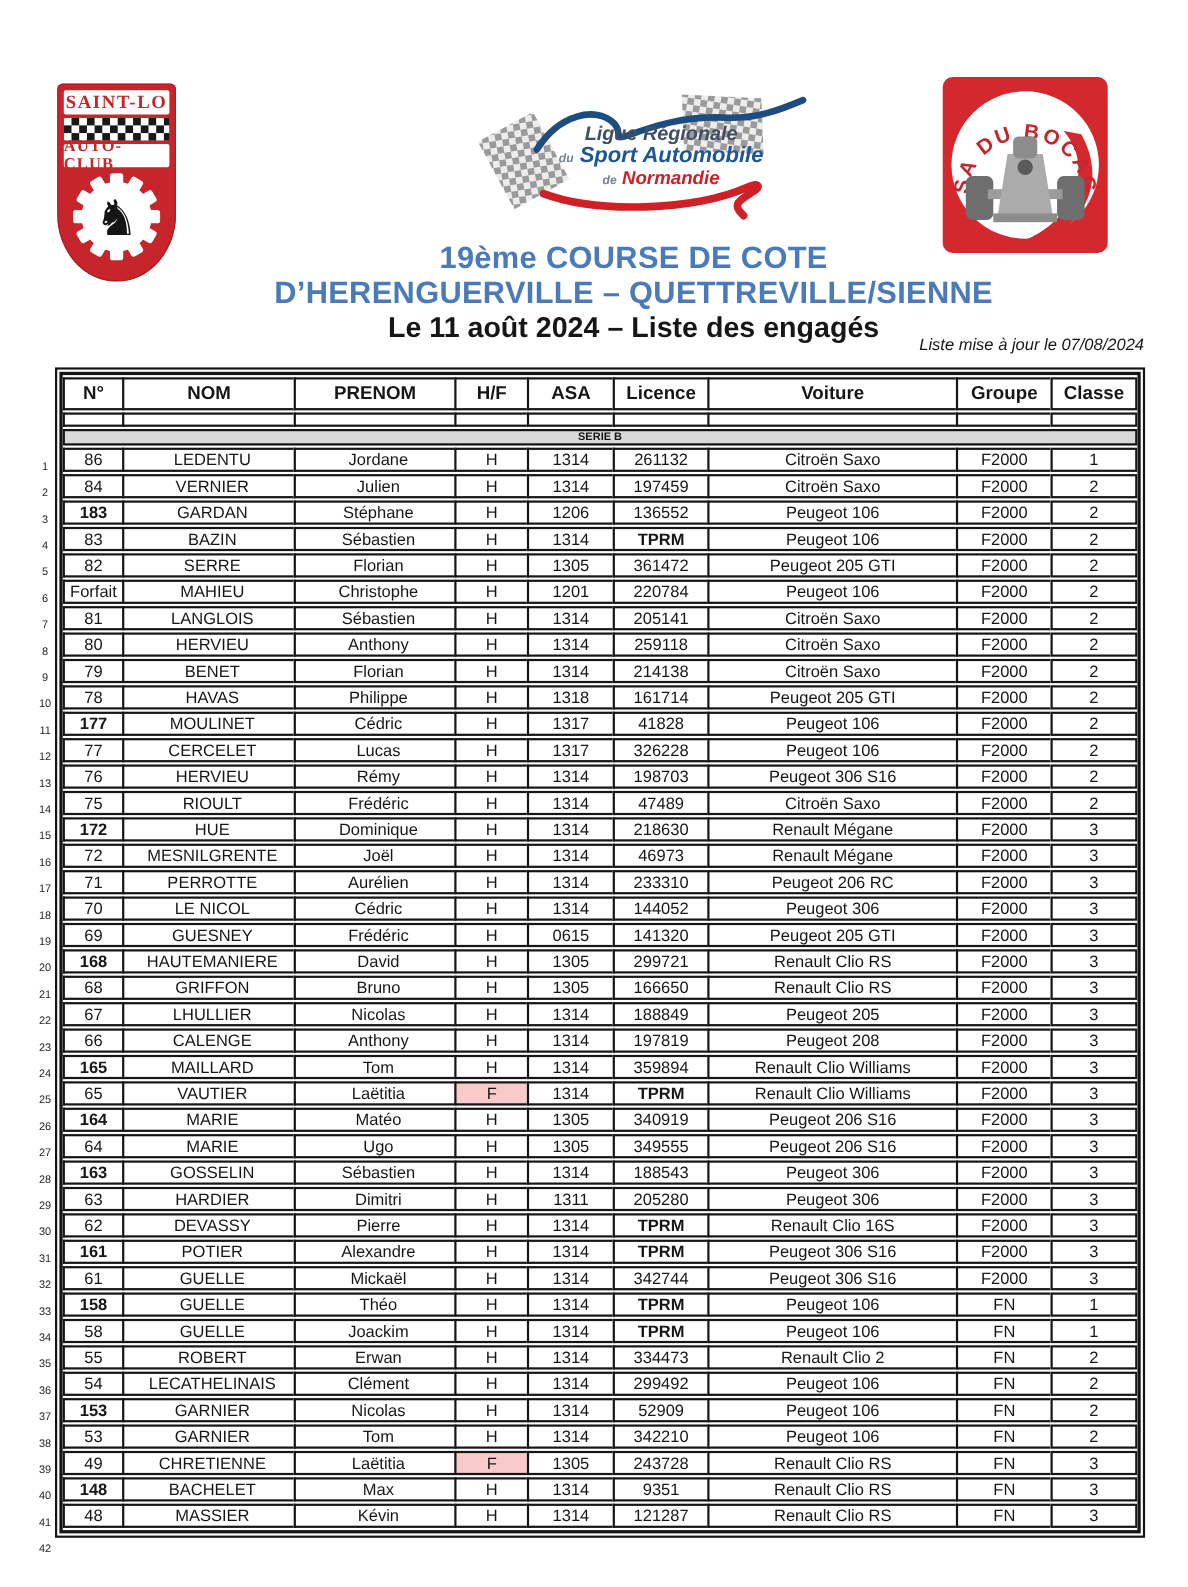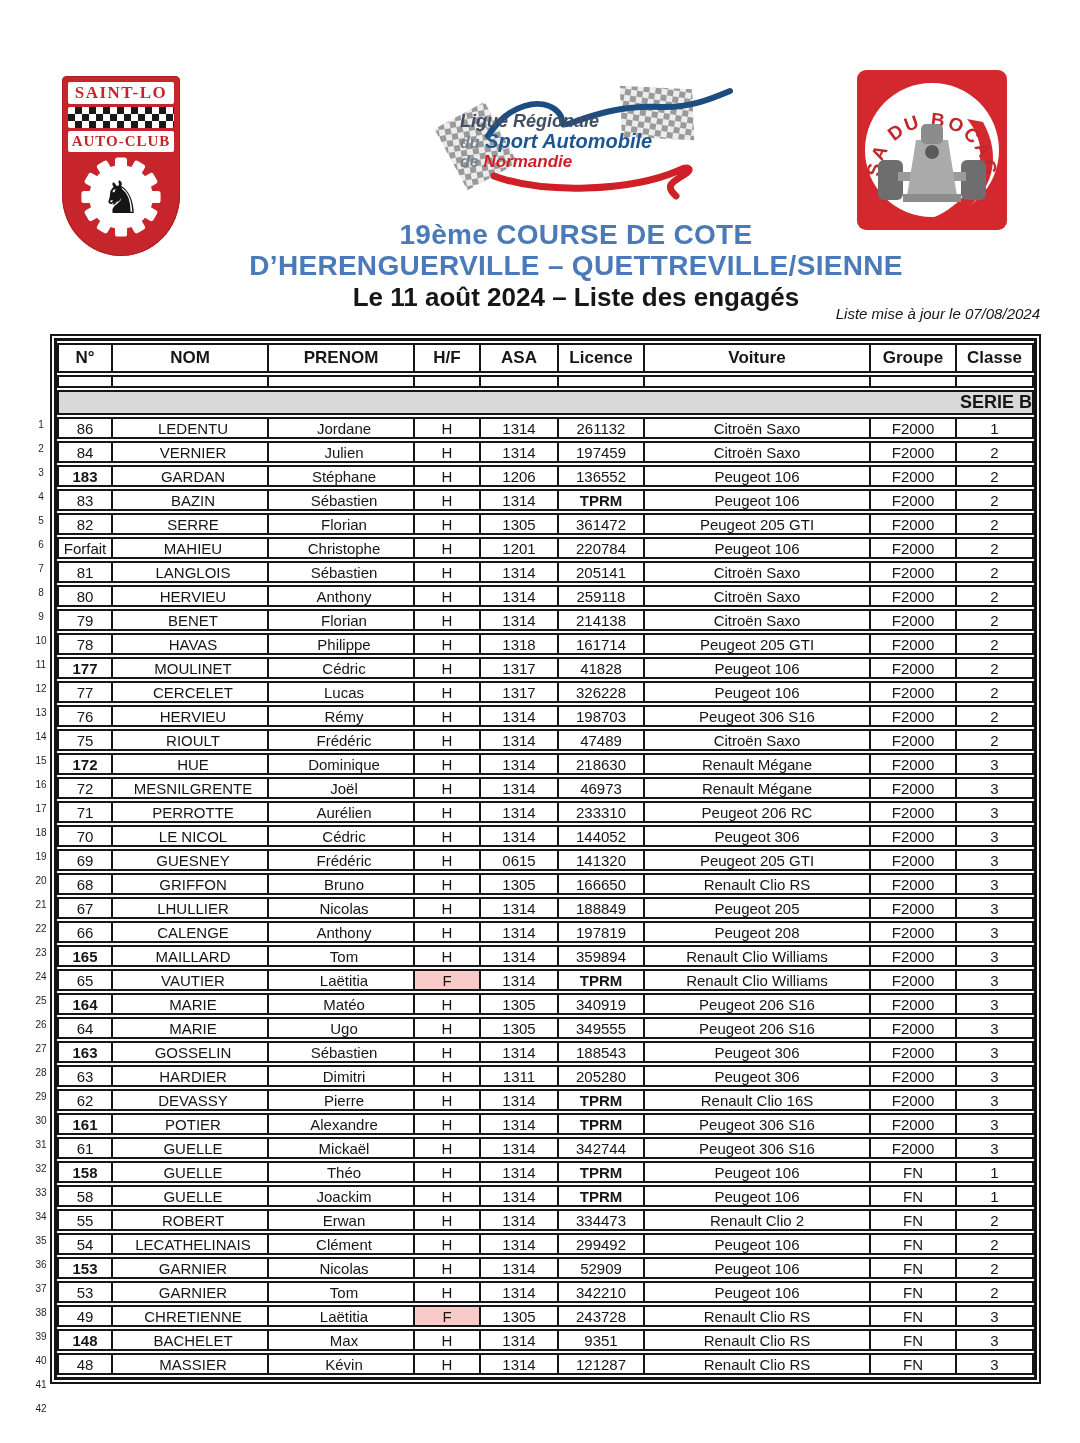--- a/index.html
+++ b/index.html
@@ -12,7 +12,7 @@
   .page { position: absolute; inset: 0; background: #fff; }
 
   
-  .stlo { position: absolute; left: 62px; top: 76px; width: 118px; height: 180px; text-align: right; }
+  .stlo { position: absolute; left: 52px; top: 76px; width: 108px; height: 180px; }
   .stlo-shield {
     width: 100%; height: 100%; background: #c6262b;
     border-radius: 5px 5px 50% 50% / 5px 5px 34% 34%;

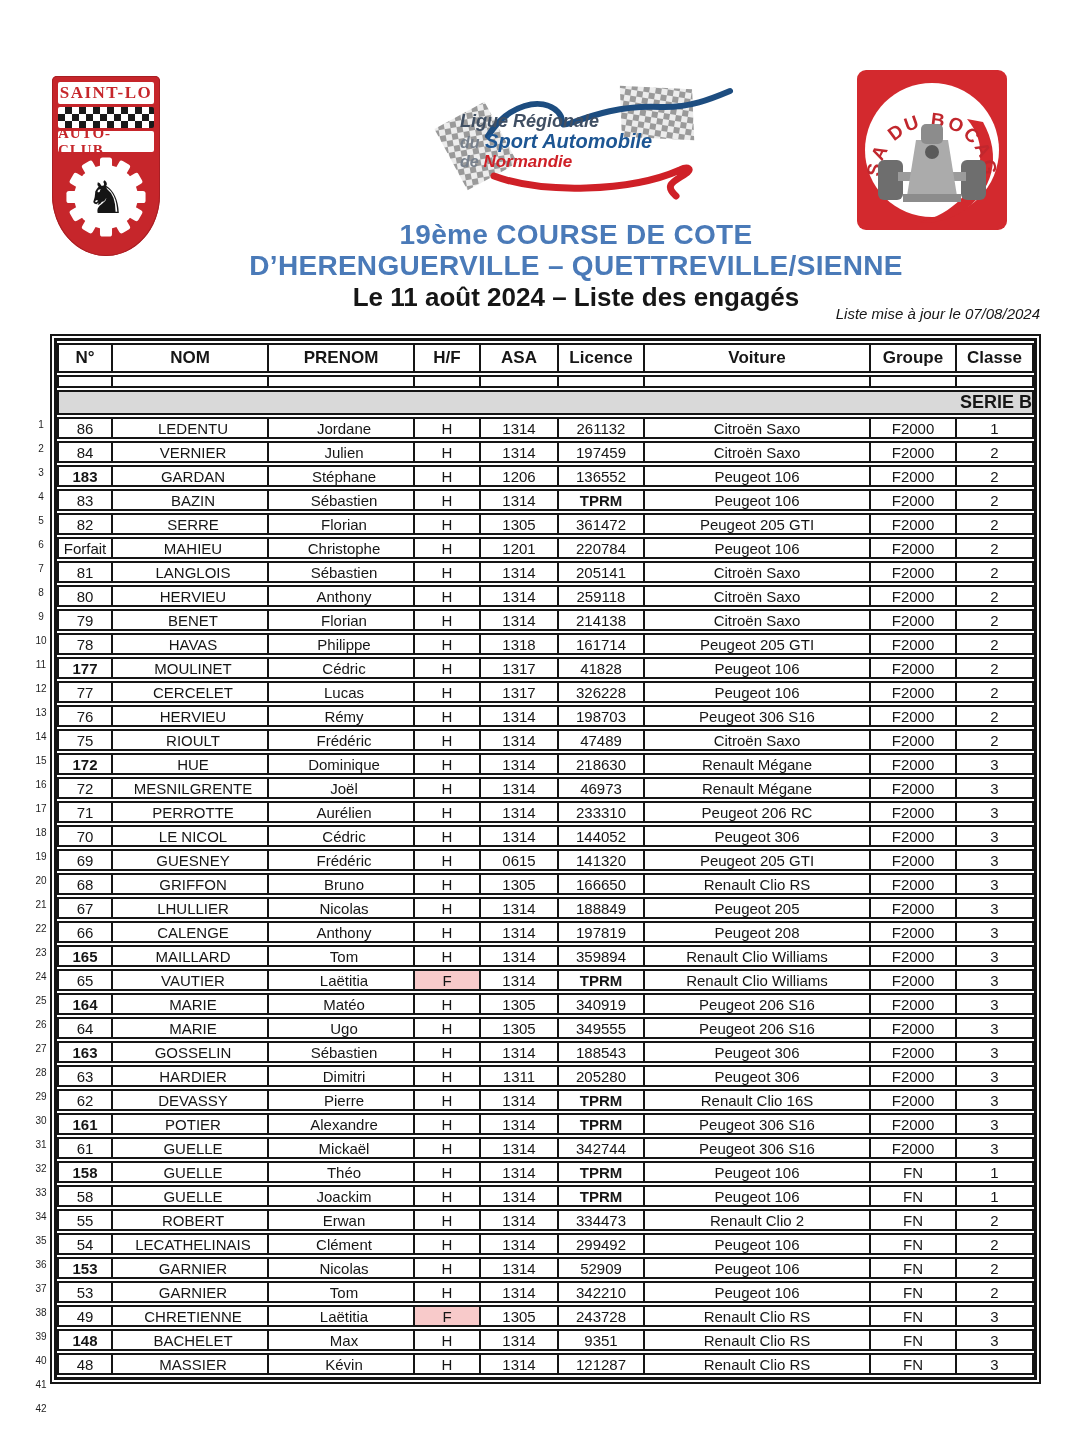--- a/index.html
+++ b/index.html
@@ -34,7 +34,7 @@
   .ligue { position: absolute; left: 430px; top: 82px; width: 312px; height: 120px; }
   .ligue svg { position: absolute; inset: 0; }
   .ligue-text {
-    position: absolute; left: 30px; right: 0; top: 30px; text-align: left;
+    position: absolute; left: 30px; right: 0; top: 30px; text-align: center;
     font-style: italic; font-weight: bold; line-height: 1.08;
   }
   .lt1 { font-size: 18px; color: #404f63; }

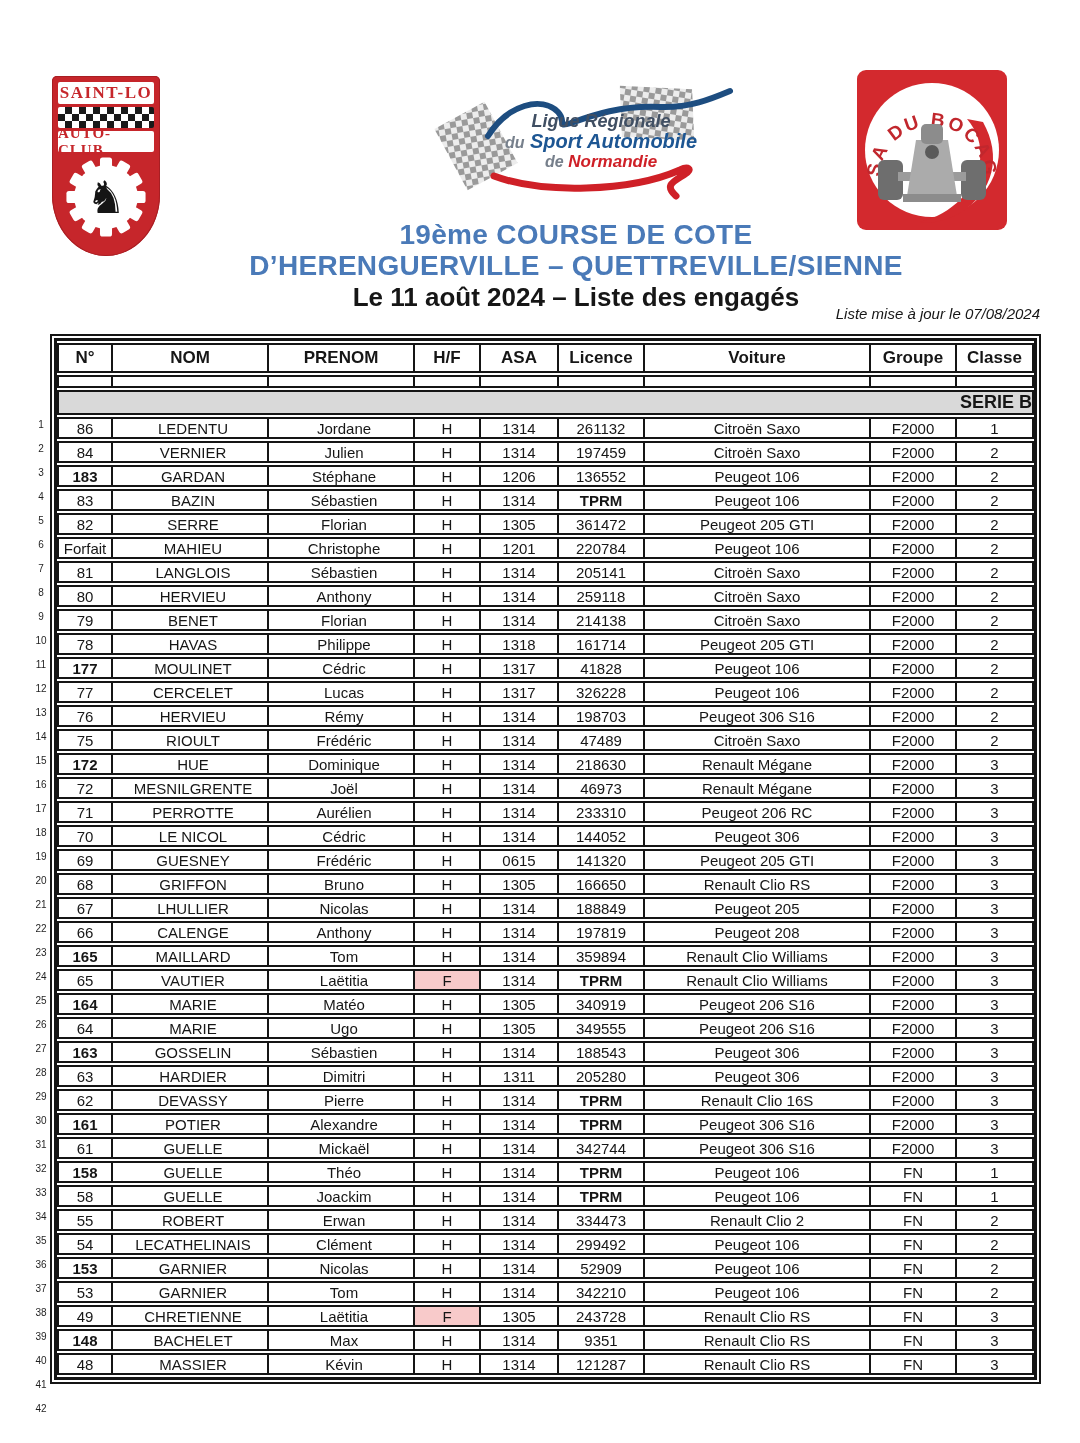--- a/index.html
+++ b/index.html
@@ -40,7 +40,7 @@
   .lt1 { font-size: 18px; color: #404f63; }
   .lt2 { font-size: 20px; color: #1d5693; }
   .lt3 { font-size: 17px; color: #cf2027; }
-  .ltsmall { font-size: 16px; color: #77808c; font-weight: bold; }
+  .ltsmall { font-size: 11px; color: #77808c; font-weight: bold; }
 
   .asa { position: absolute; left: 856px; top: 66px; width: 152px; height: 168px; }
 

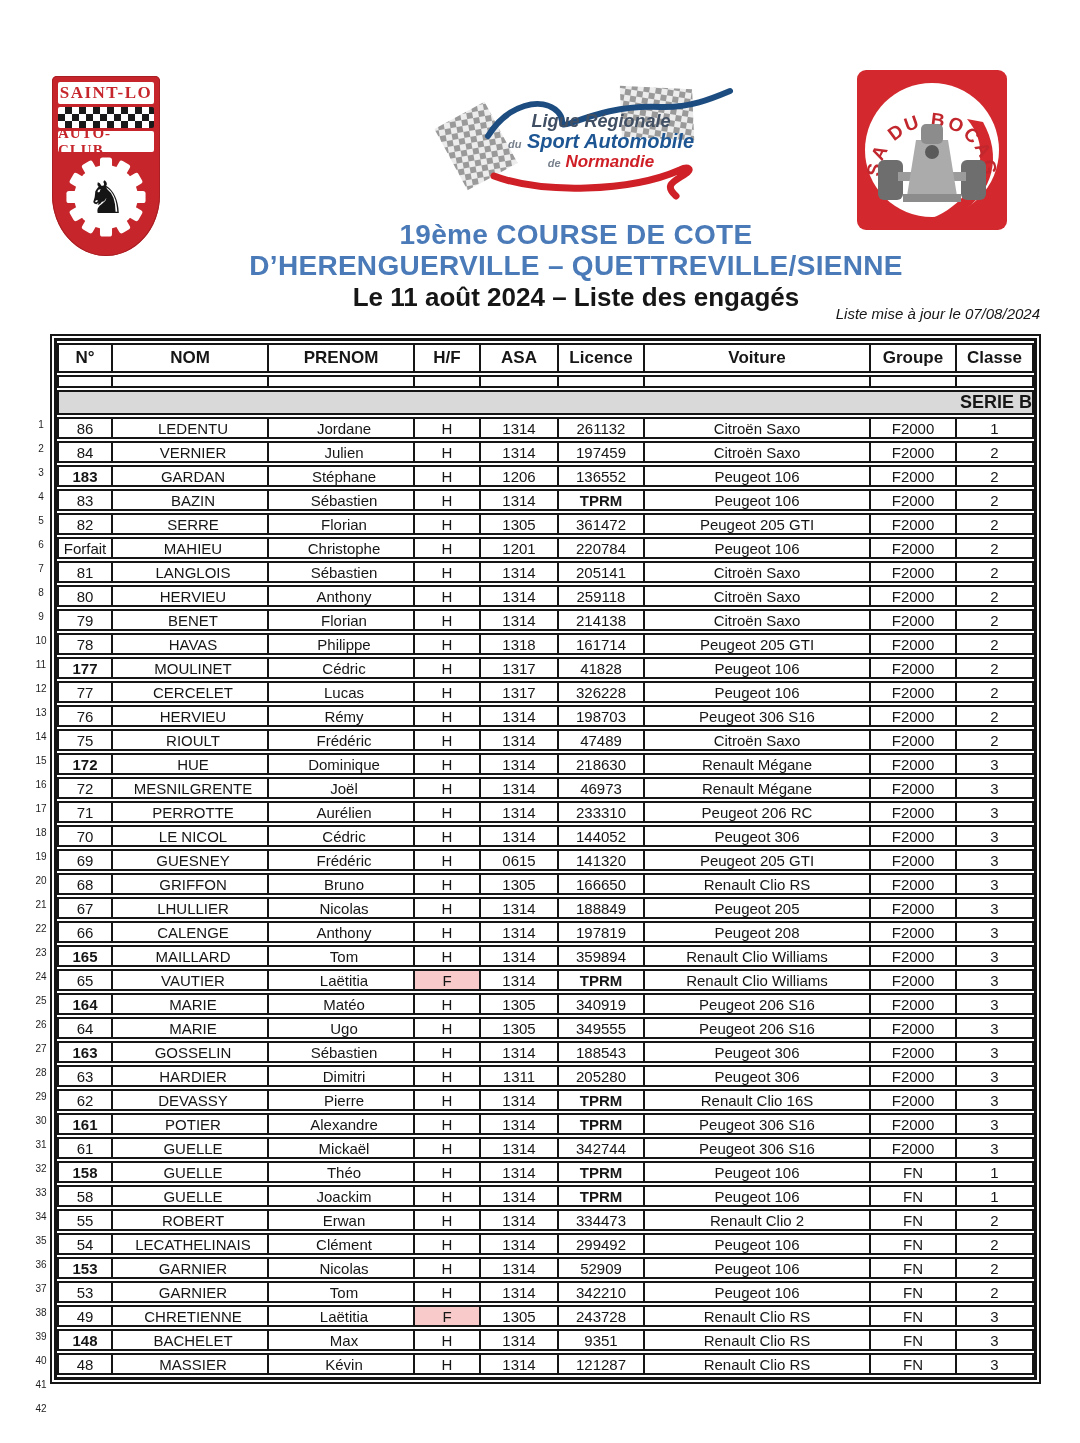--- a/index.html
+++ b/index.html
@@ -75,7 +75,7 @@
   thead th { height: 30px; font-size: 17px; font-weight: bold; text-align: center; }
   tr.spacer td { height: 13px; }
   tr.serie td {
-    height: 14px; background: #d9d9d9; font-weight: bold; font-size: 18px; text-align: right;
+    height: 14px; background: #d9d9d9; font-weight: bold; font-size: 10px; text-align: center;
   }
   tbody.rows td { height: 22px; font-size: 15px; text-align: center; }
   td.c-left { text-align: left; padding-left: 6px; }

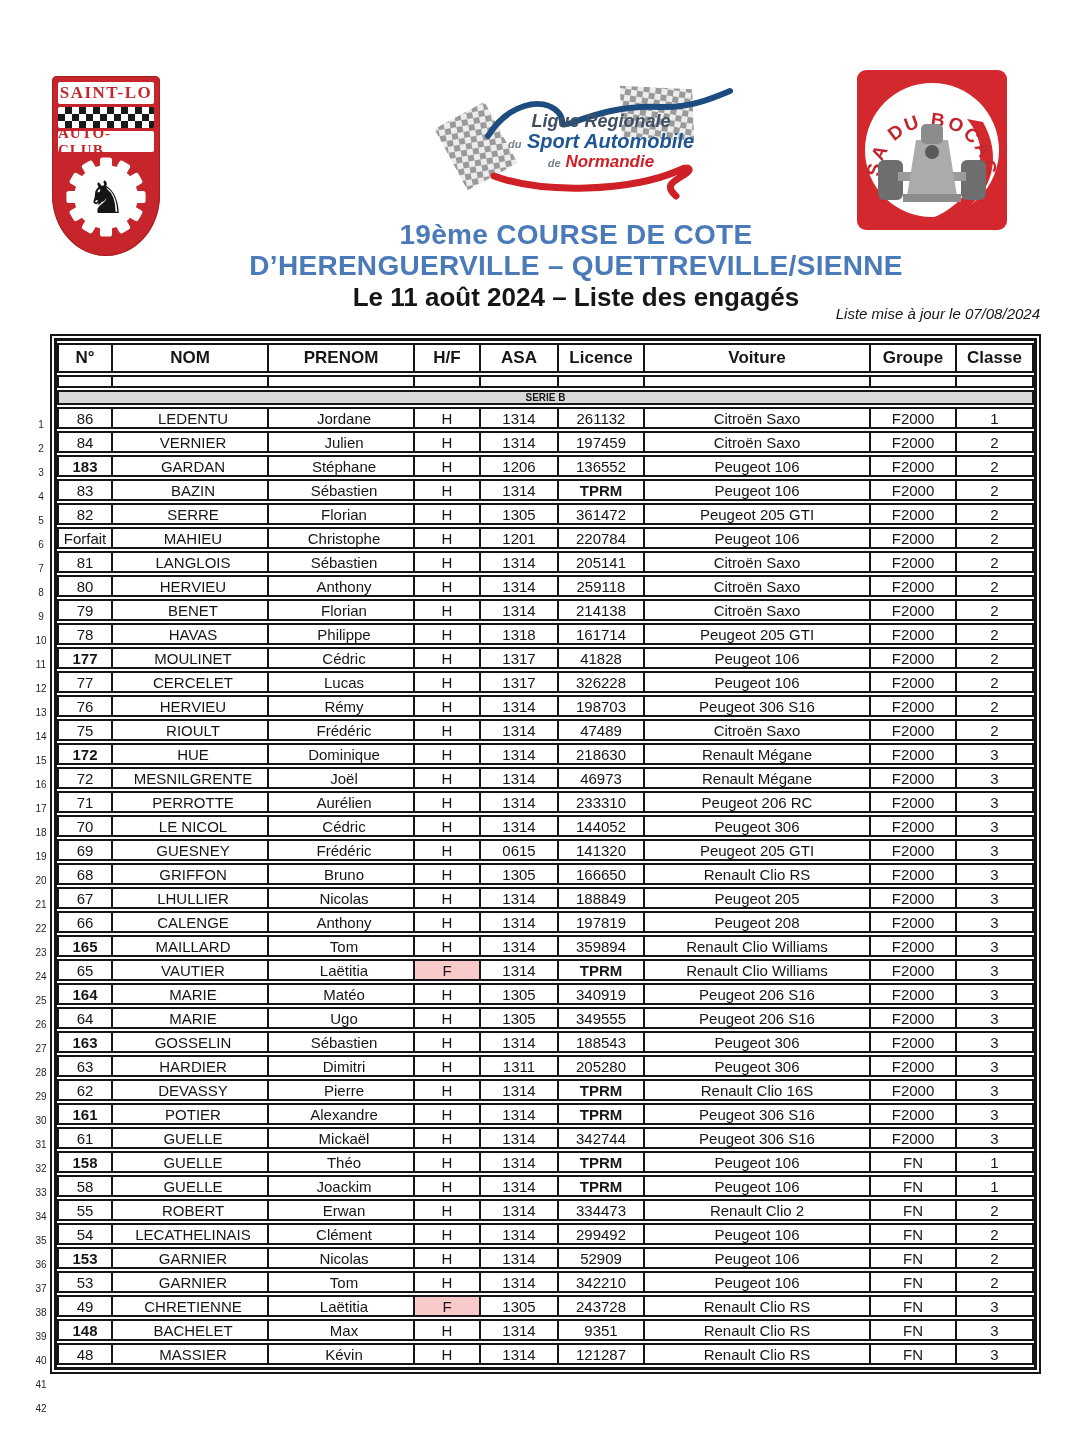--- a/index.html
+++ b/index.html
@@ -480,6 +480,17 @@
             <td>3</td>
           </tr>
           <tr>
+            <td class="b">168</td>
+            <td class="c-left">HAUTEMANIERE</td>
+            <td class="c-left">David</td>
+            <td>H</td>
+            <td>1305</td>
+            <td>299721</td>
+            <td>Renault Clio RS</td>
+            <td>F2000</td>
+            <td>3</td>
+          </tr>
+          <tr>
             <td>68</td>
             <td class="c-left">GRIFFON</td>
             <td class="c-left">Bruno</td>

